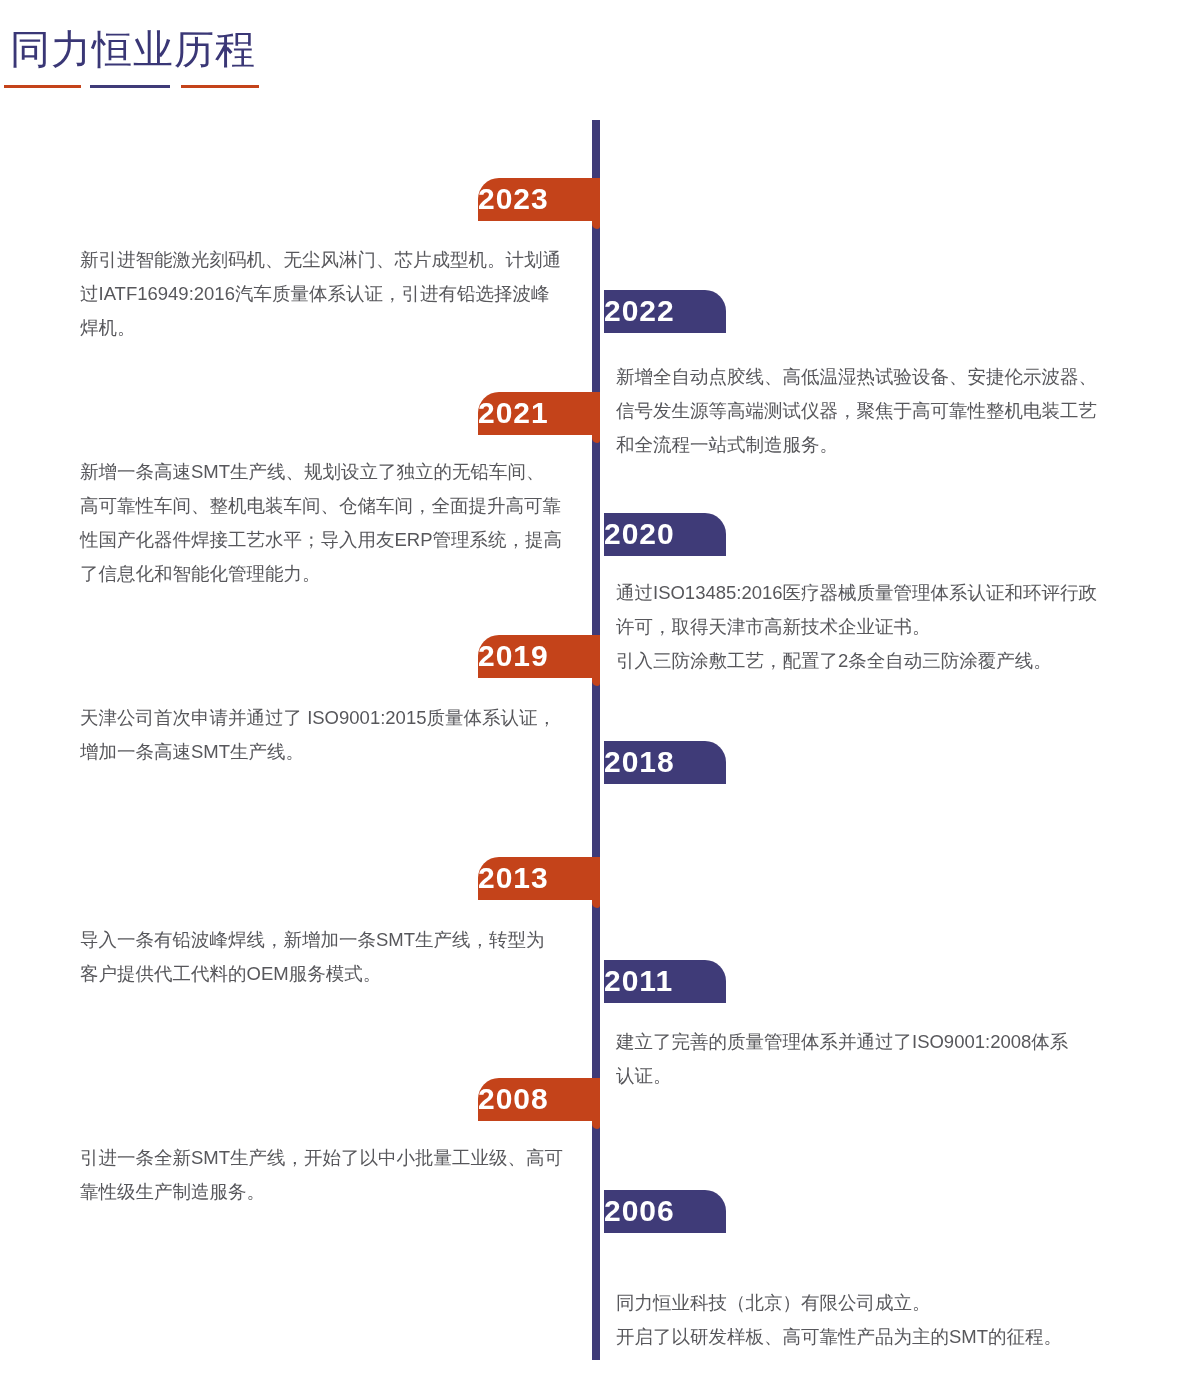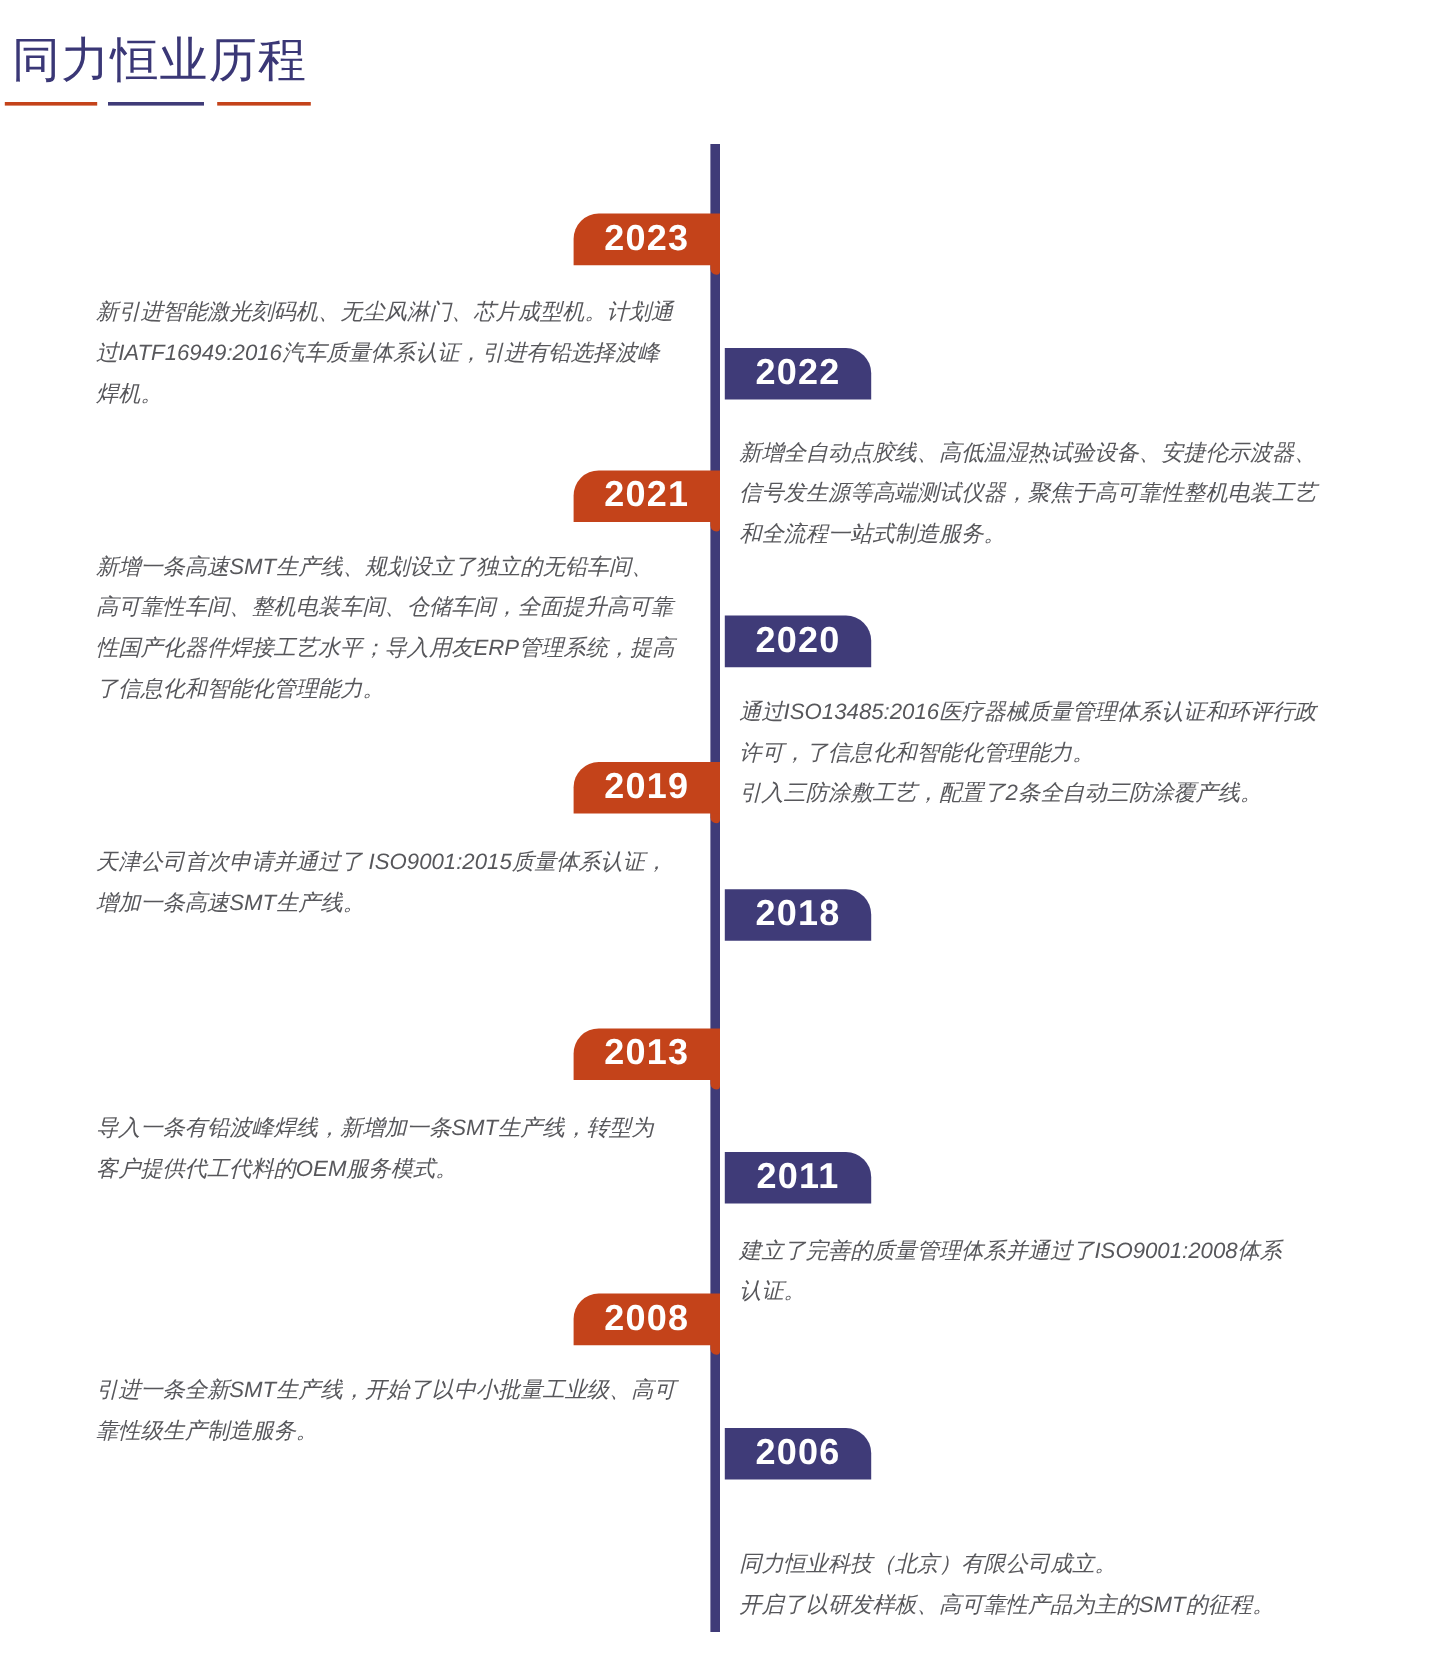--- a/index.html
+++ b/index.html
@@ -28,7 +28,7 @@
   
   .badge{
     position:absolute;width:122px;height:43px;
-    display:flex;align-items:center;justify-content:center;
+    display:flex;align-items:center;
     z-index:3;
   }
   .badge .badge-year{

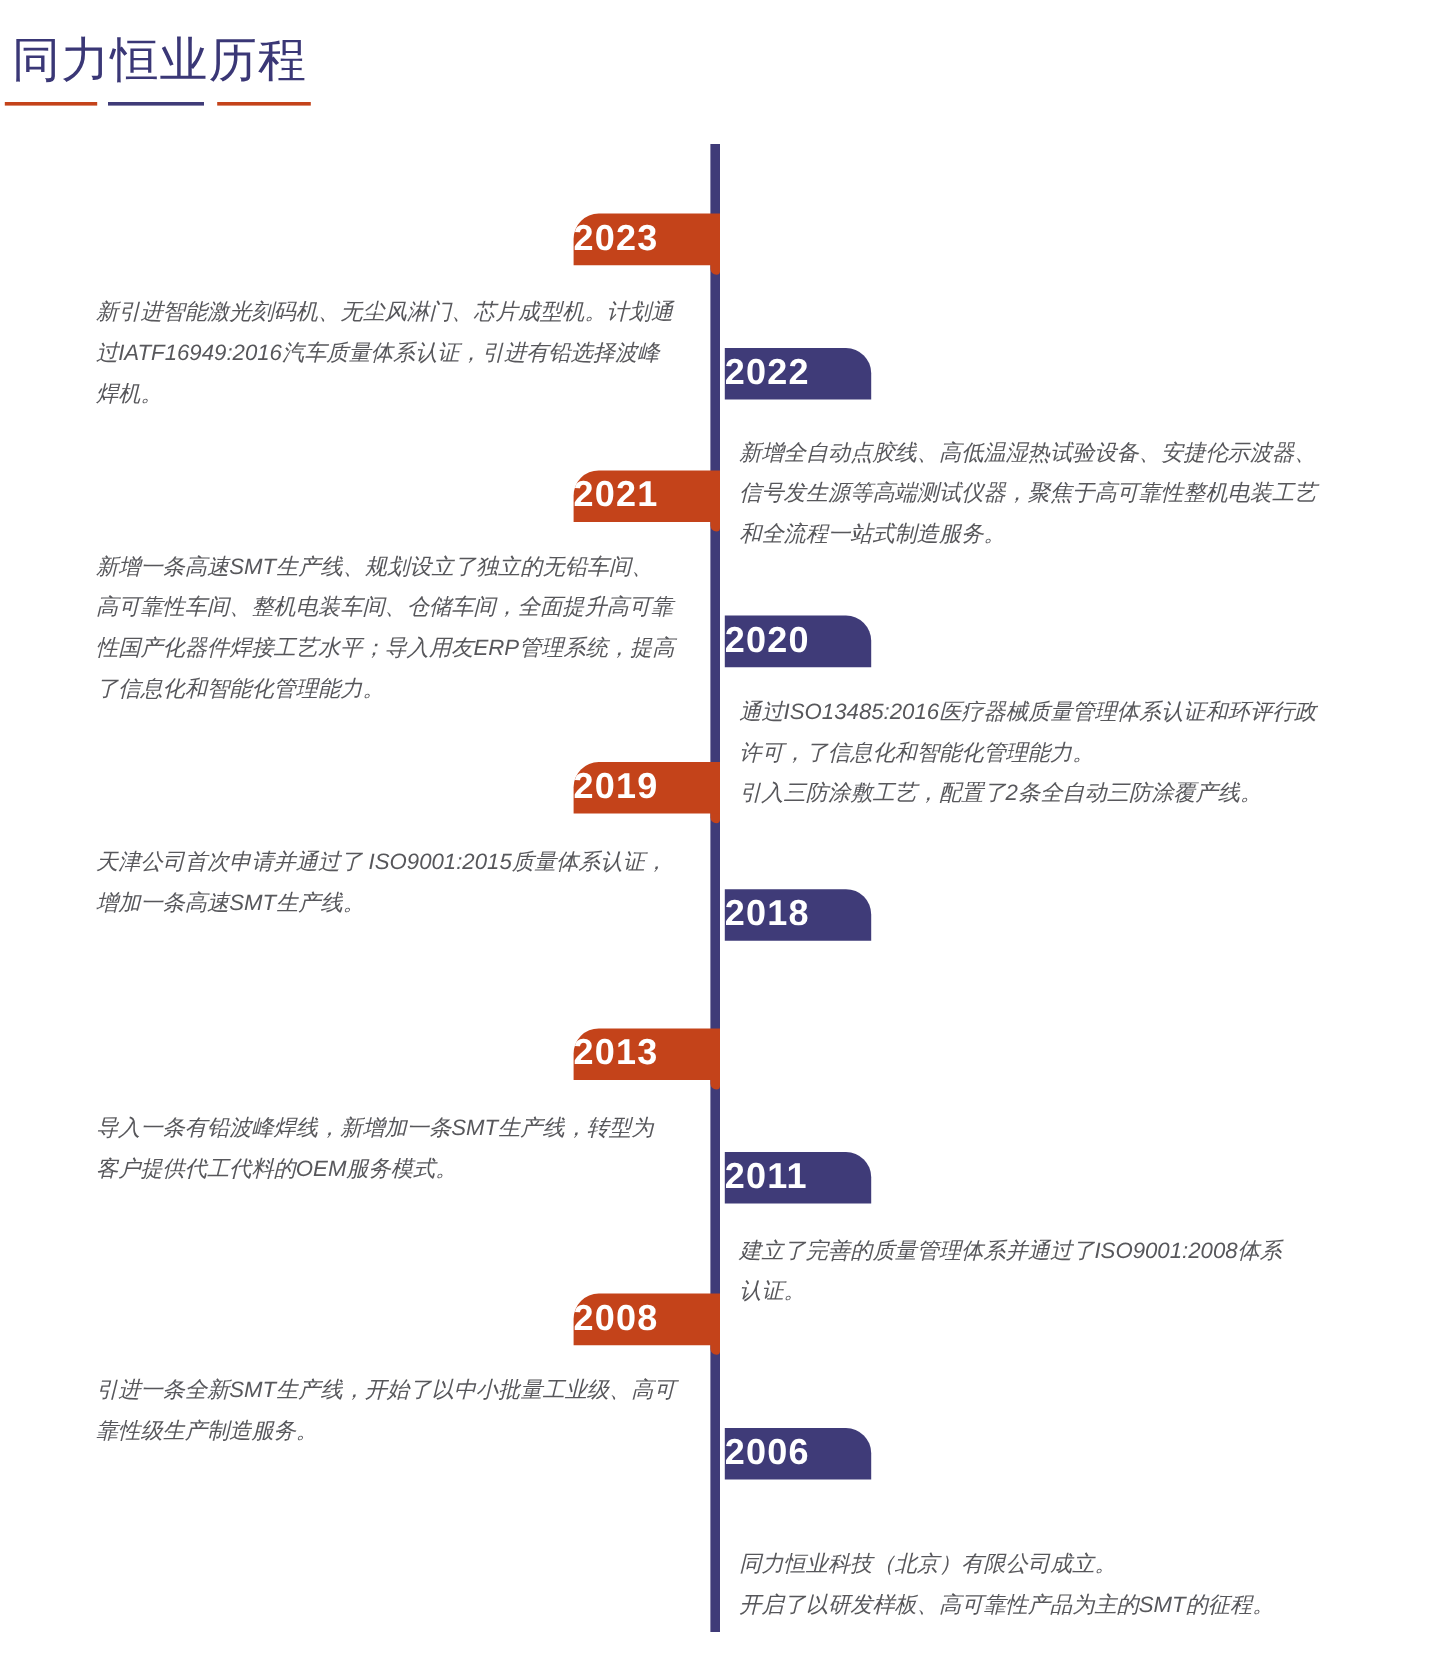--- a/index.html
+++ b/index.html
@@ -53,7 +53,7 @@
   .milestone{
     position:absolute;
     font-size:18.5px;line-height:34px;color:#57575b;
-    white-space:pre-line;z-index:1;font-style:italic;
+    white-space:pre-line;z-index:1;
   }
   .milestone.left{left:80px;width:510px;}
   .milestone.right{left:616px;width:516px;}

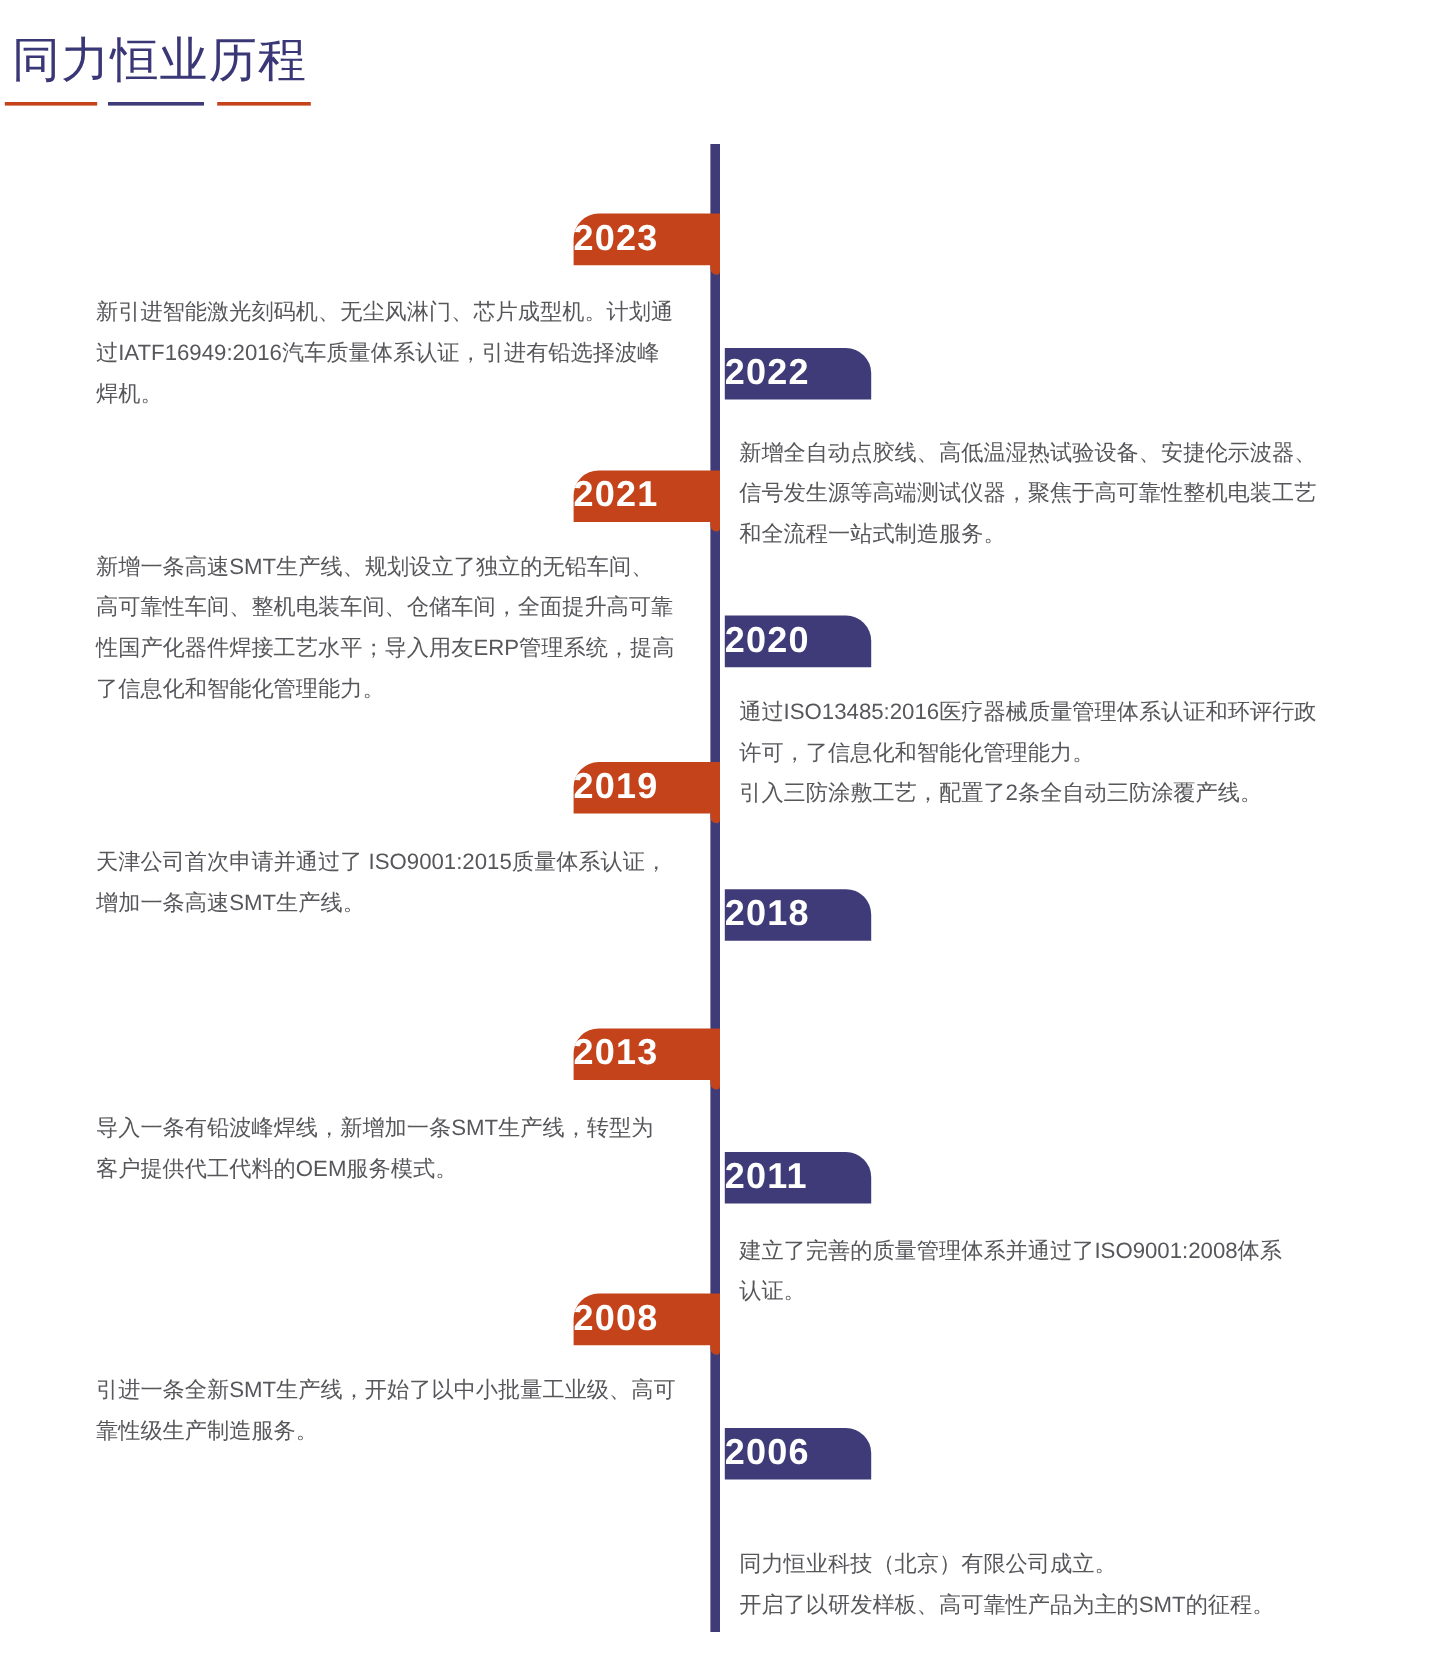--- a/index.html
+++ b/index.html
@@ -98,7 +98,7 @@
     <span class="badge-year">2020</span>
   </div>
   <div class="milestone right" style="top:576px">通过ISO13485:2016医疗器械质量管理体系认证和环评行政
-许可，了信息化和智能化管理能力。
+许可，取得天津市高新技术企业证书。
 引入三防涂敷工艺，配置了2条全自动三防涂覆产线。</div>
 
   <div class="badge left" style="top:635px">

